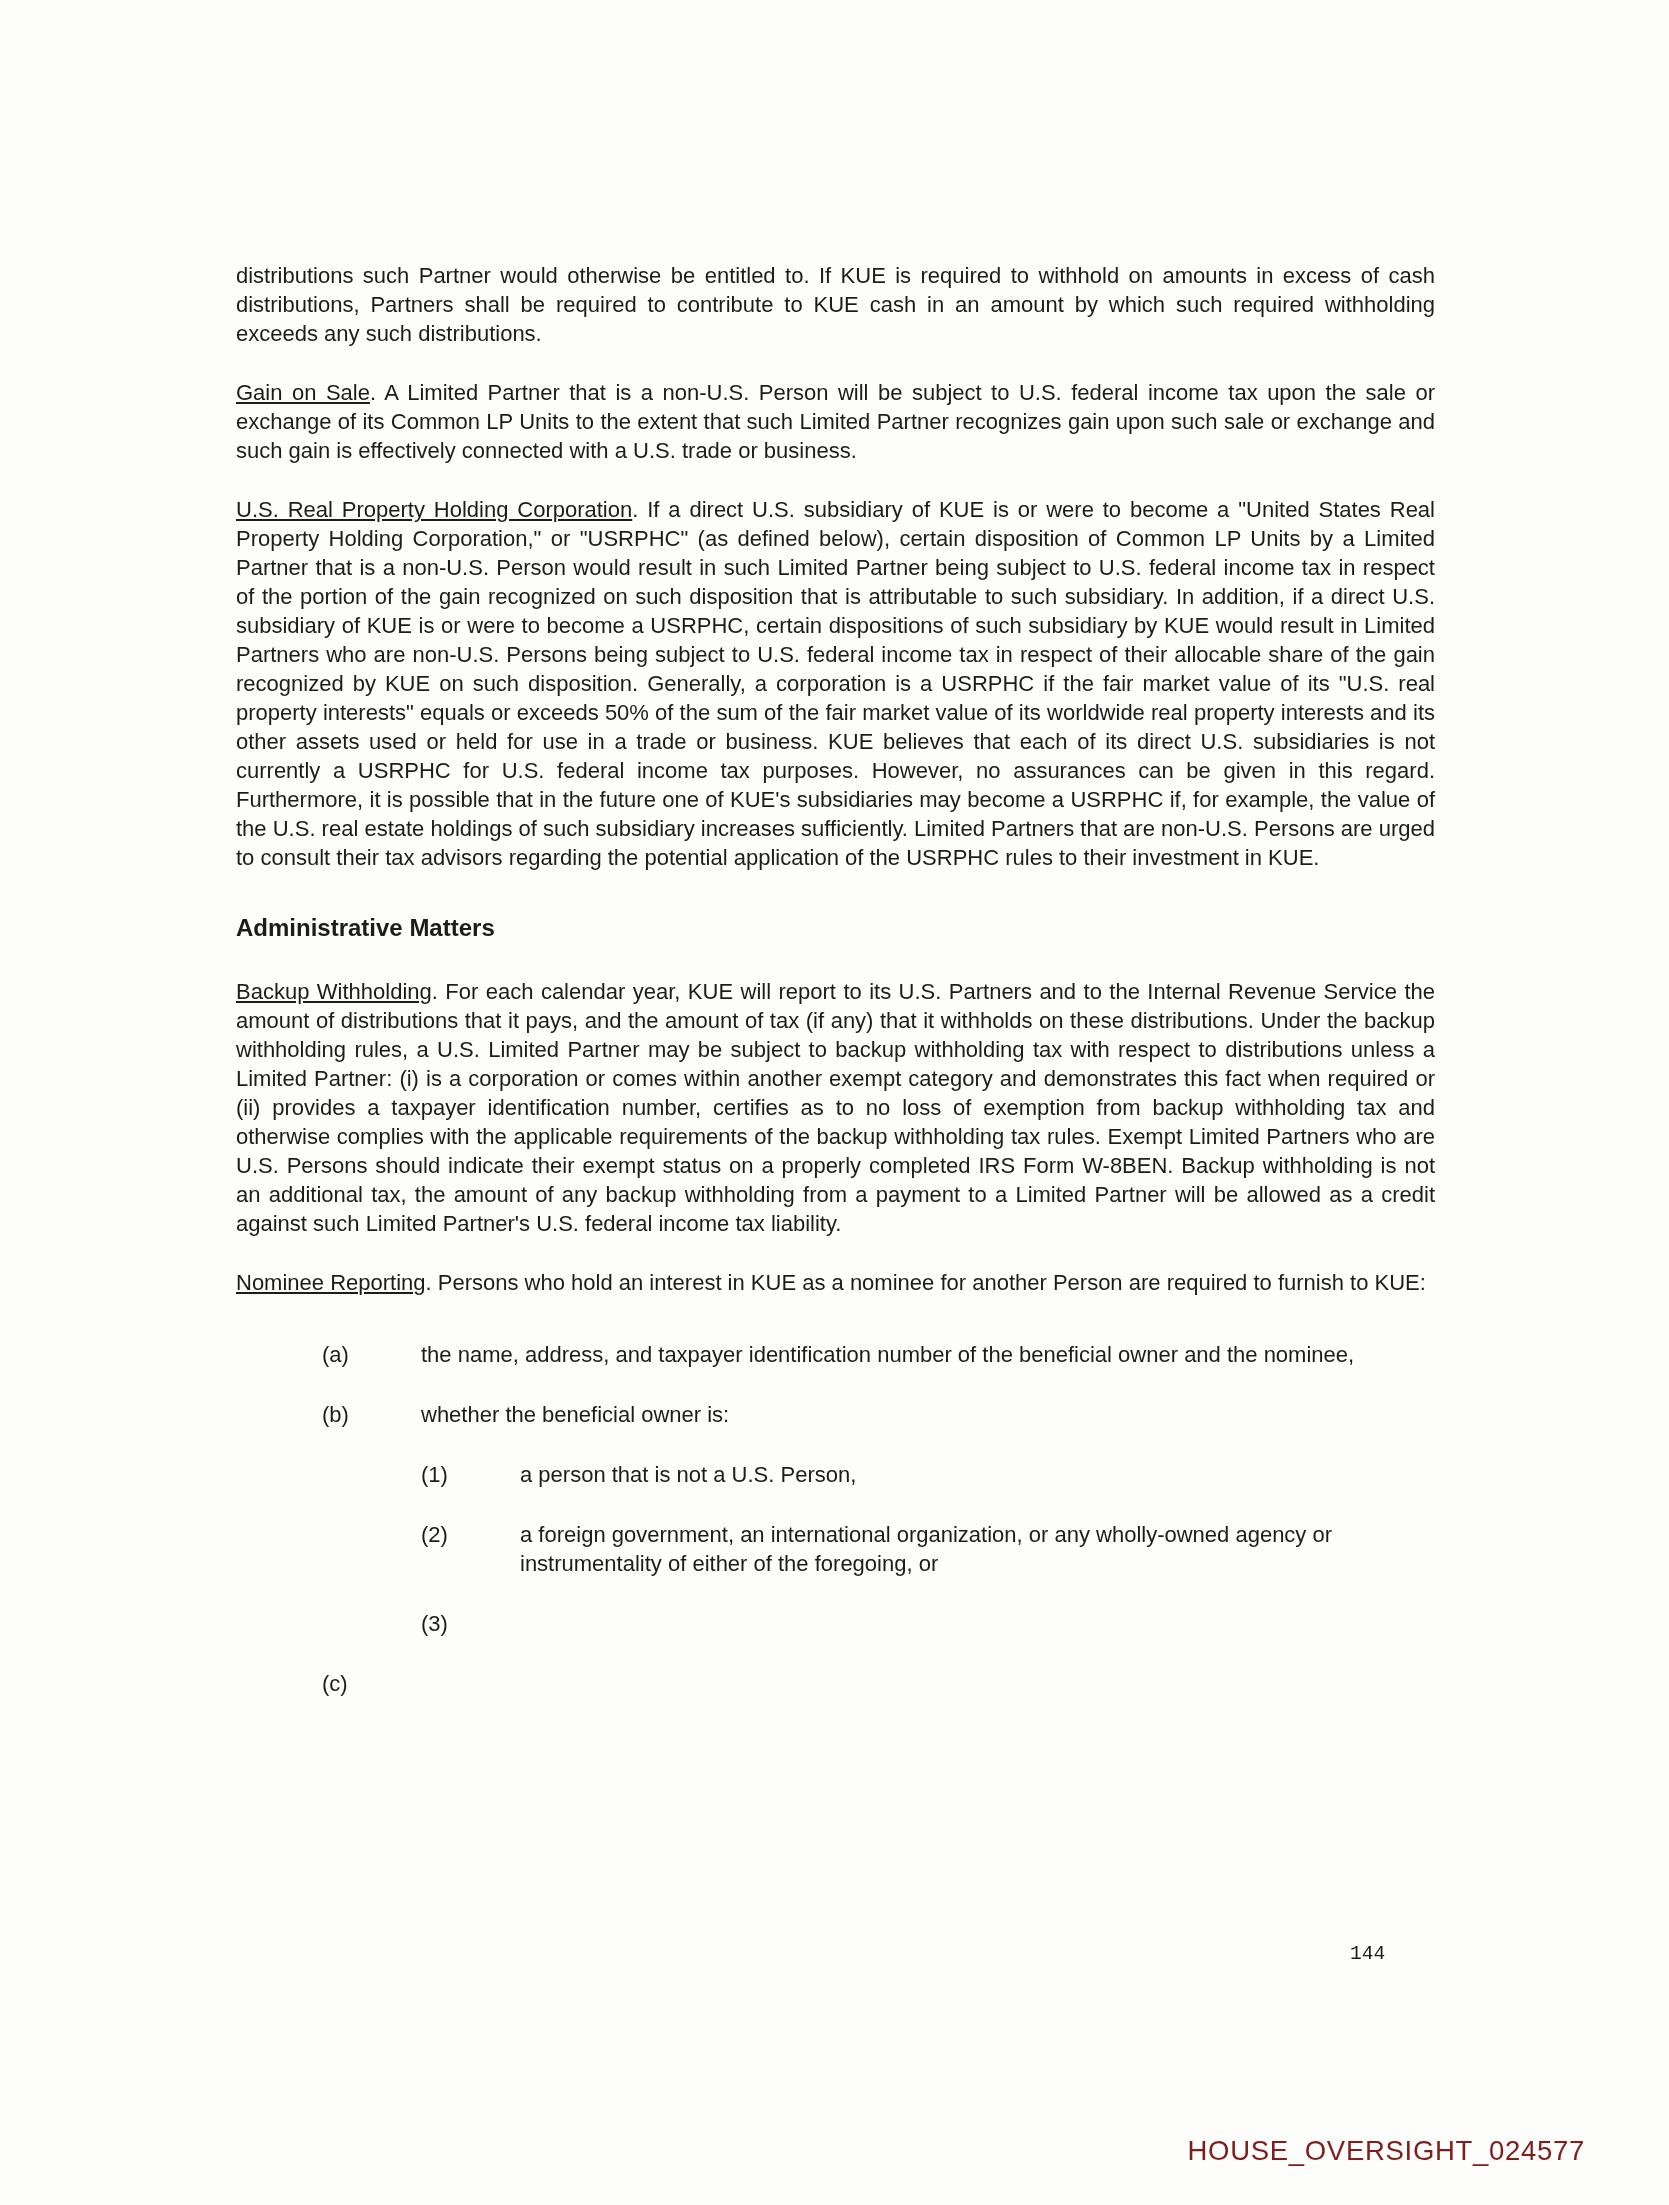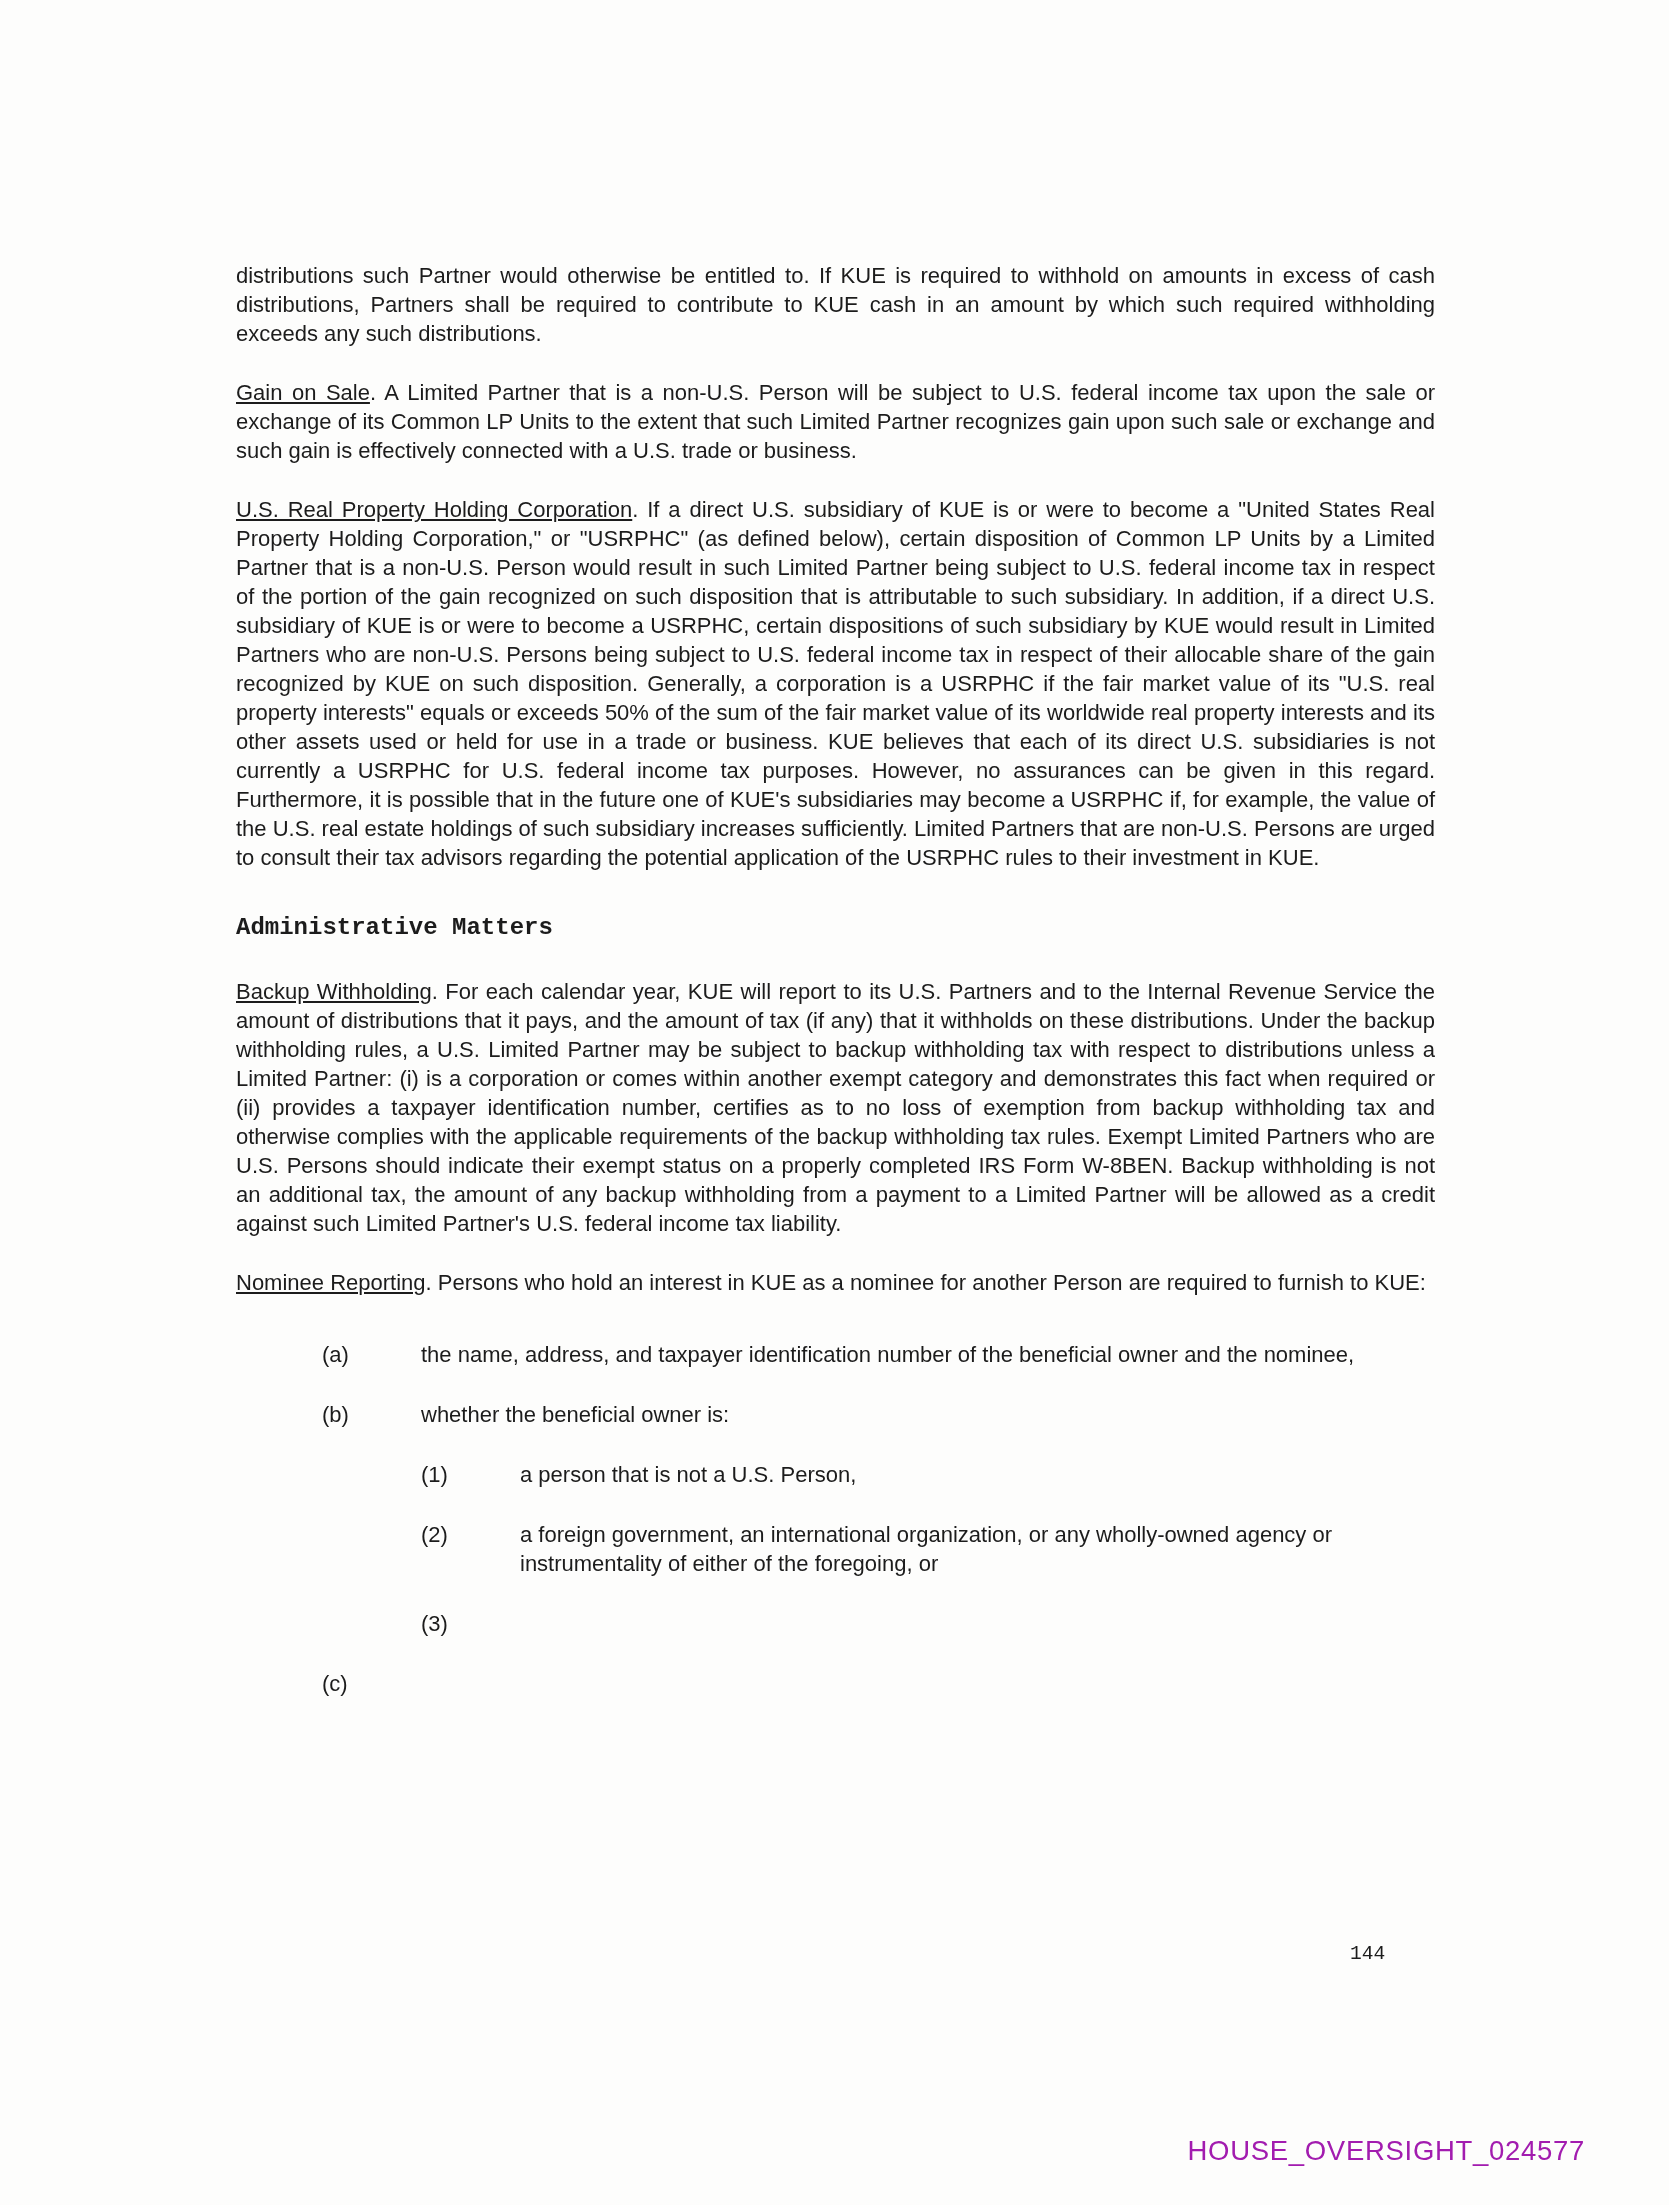--- a/index.html
+++ b/index.html
@@ -33,7 +33,6 @@
     line-height: 29px;
     font-weight: bold;
     margin: 41px 0 35px 0;
-    font-family: Liberation Mono, monospace;
   }
   .list-block { margin-top: 43px; }
   .list-row {

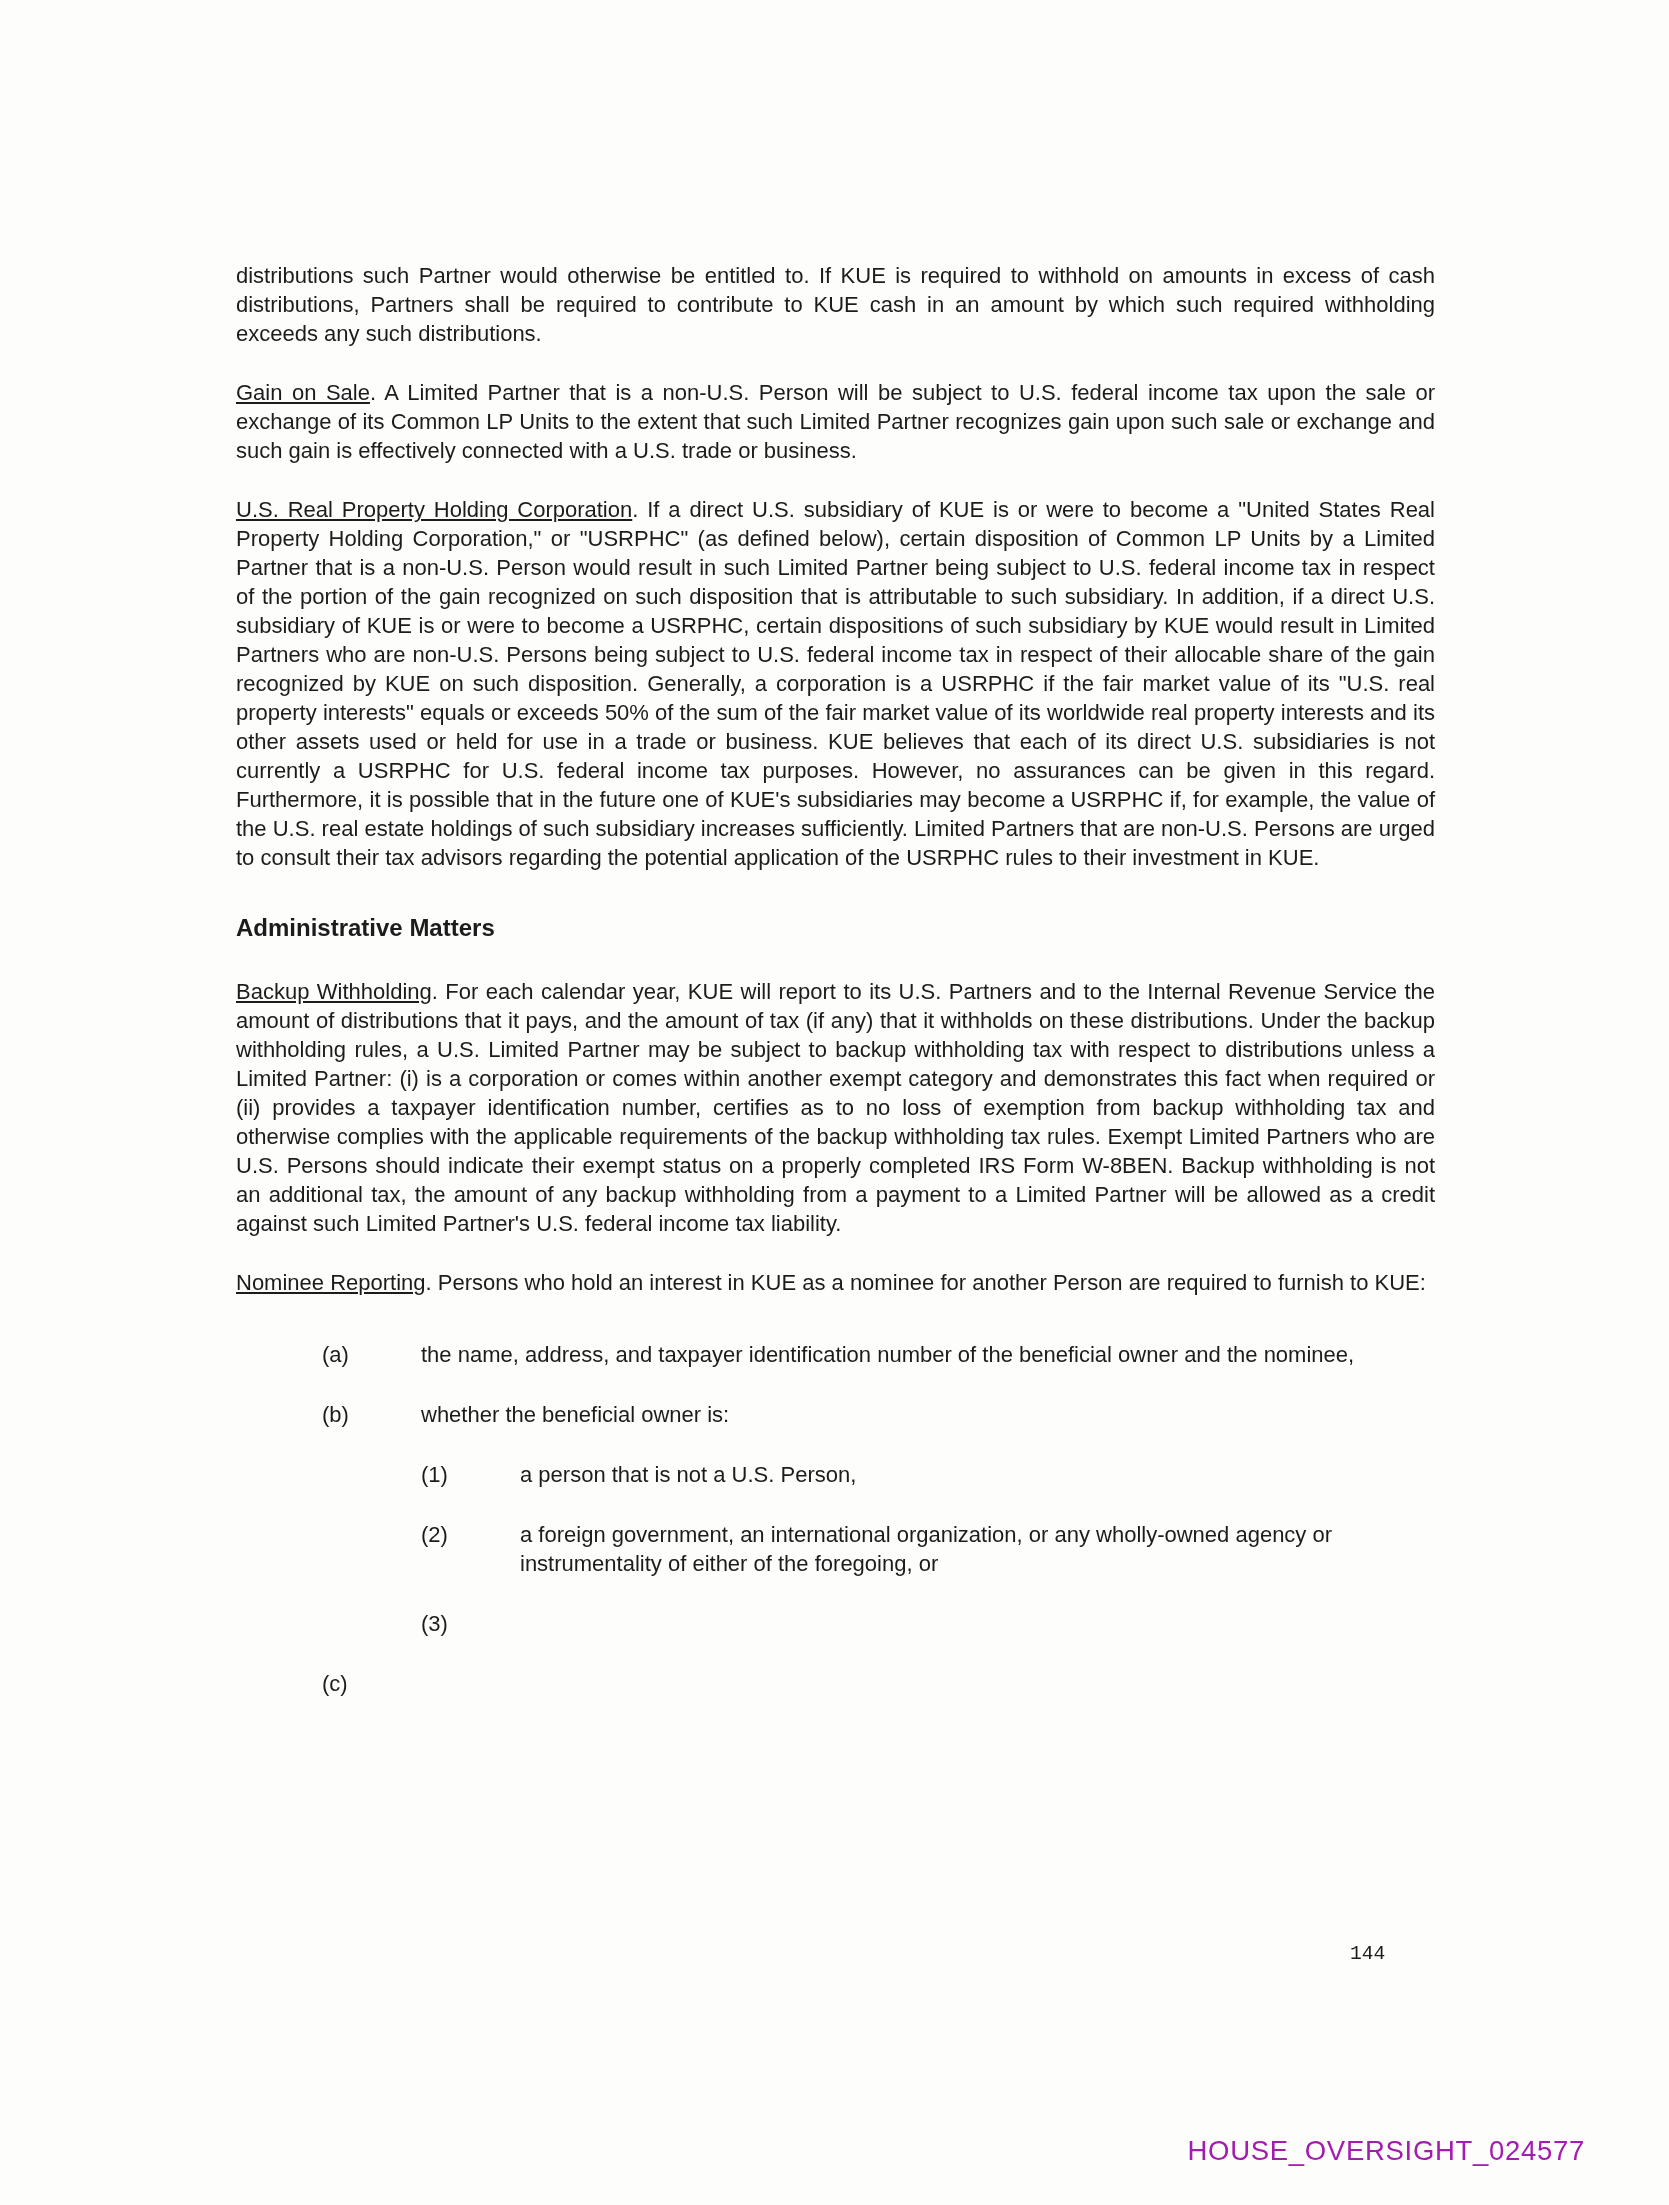--- a/index.html
+++ b/index.html
@@ -61,7 +61,7 @@
     font-size: 27.5px;
     line-height: 31px;
     letter-spacing: 0.7px;
-    color: #a21caf;
+    color: #7f1d1d;
   }
 </style>
 </head>

